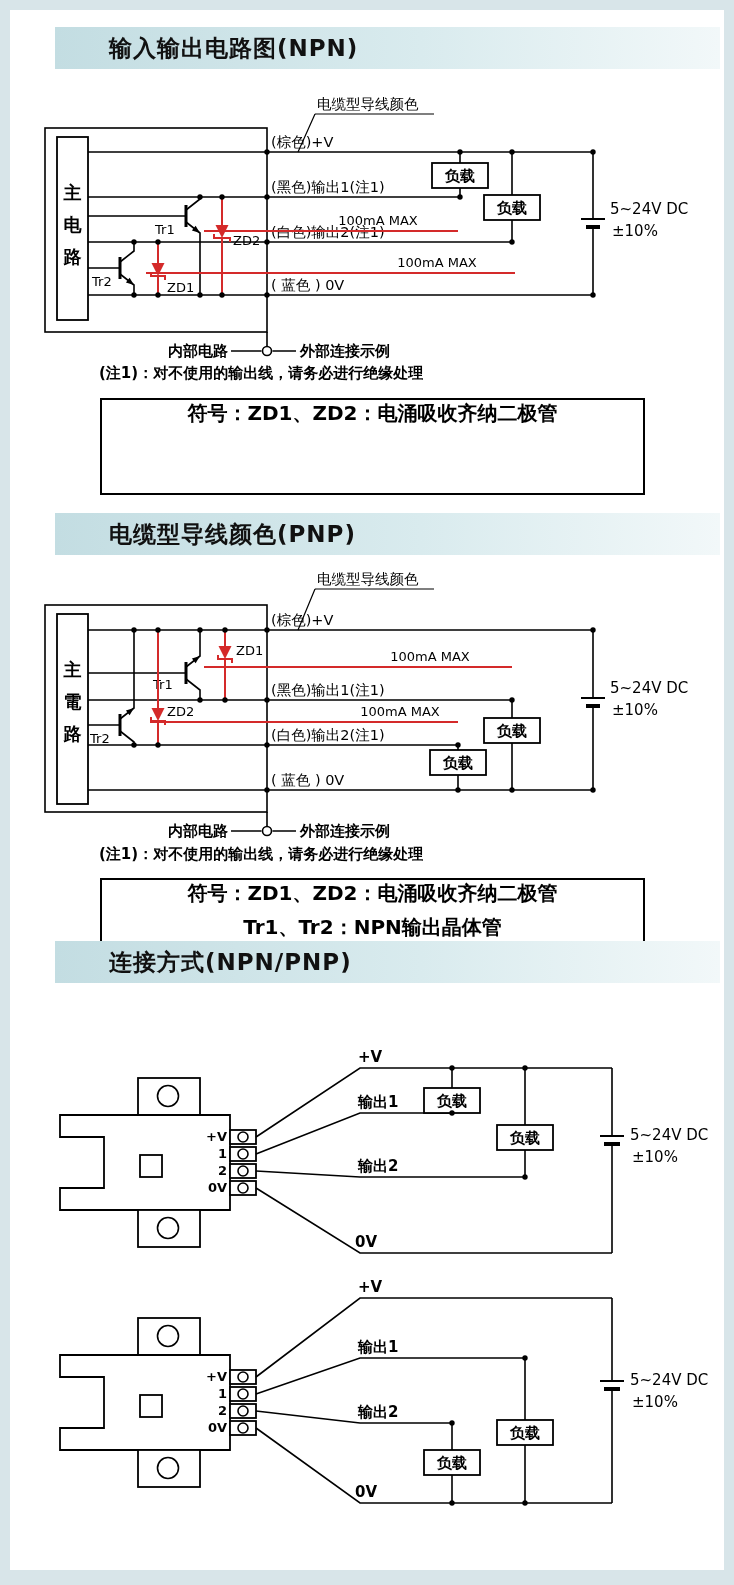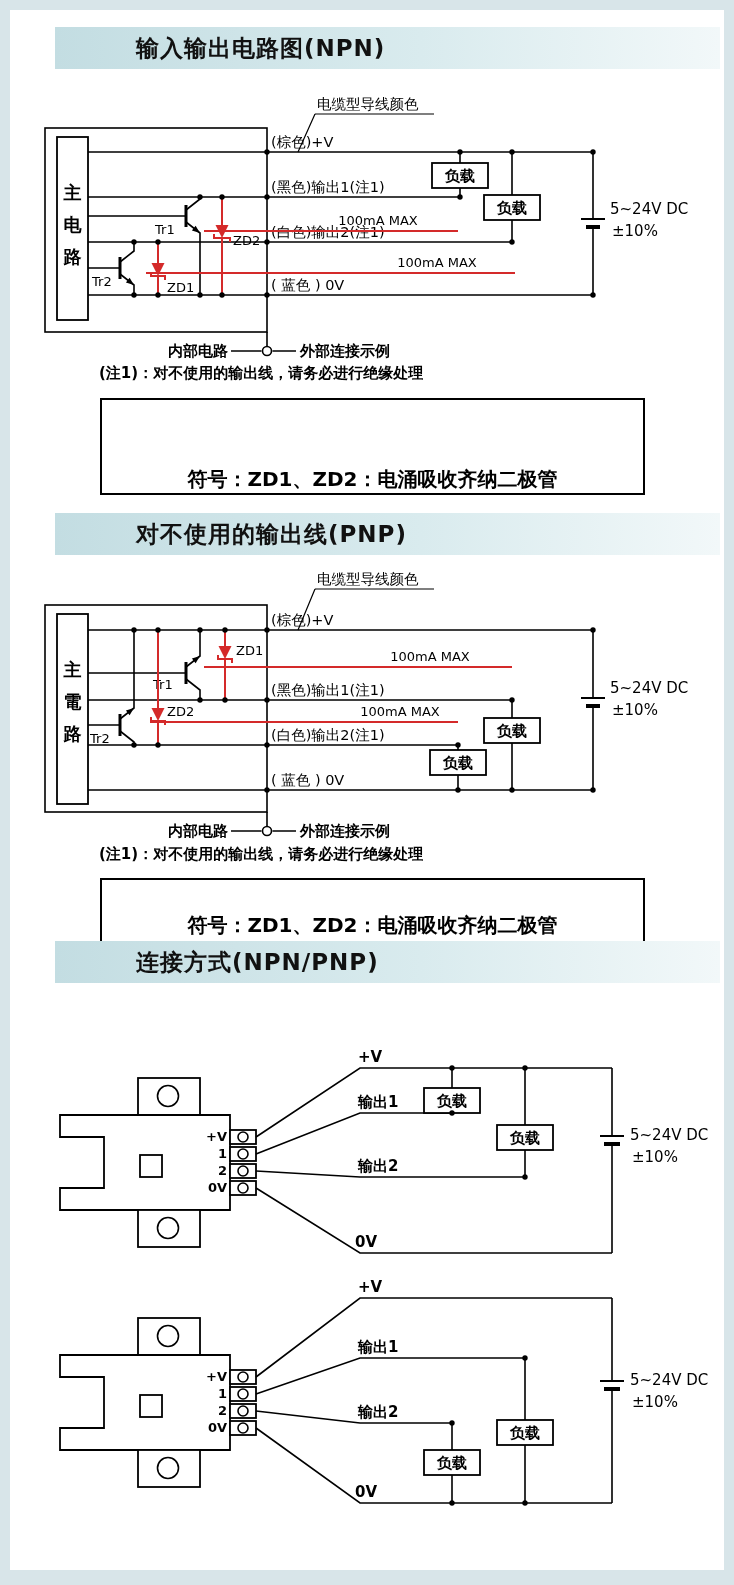--- a/index.html
+++ b/index.html
@@ -13,7 +13,7 @@
     position:absolute; left:55px; width:665px; height:42px;
     background:linear-gradient(90deg,#c3dde2 0%,#d9ebee 55%,#f2f8f9 100%);
     font-size:23px; font-weight:bold; color:#111; line-height:42px;
-    padding-left:81px; letter-spacing:1px;
+    padding-left:54px; letter-spacing:1px;
   }
   .symbox {
     position:absolute; left:100px; width:545px; height:97px;

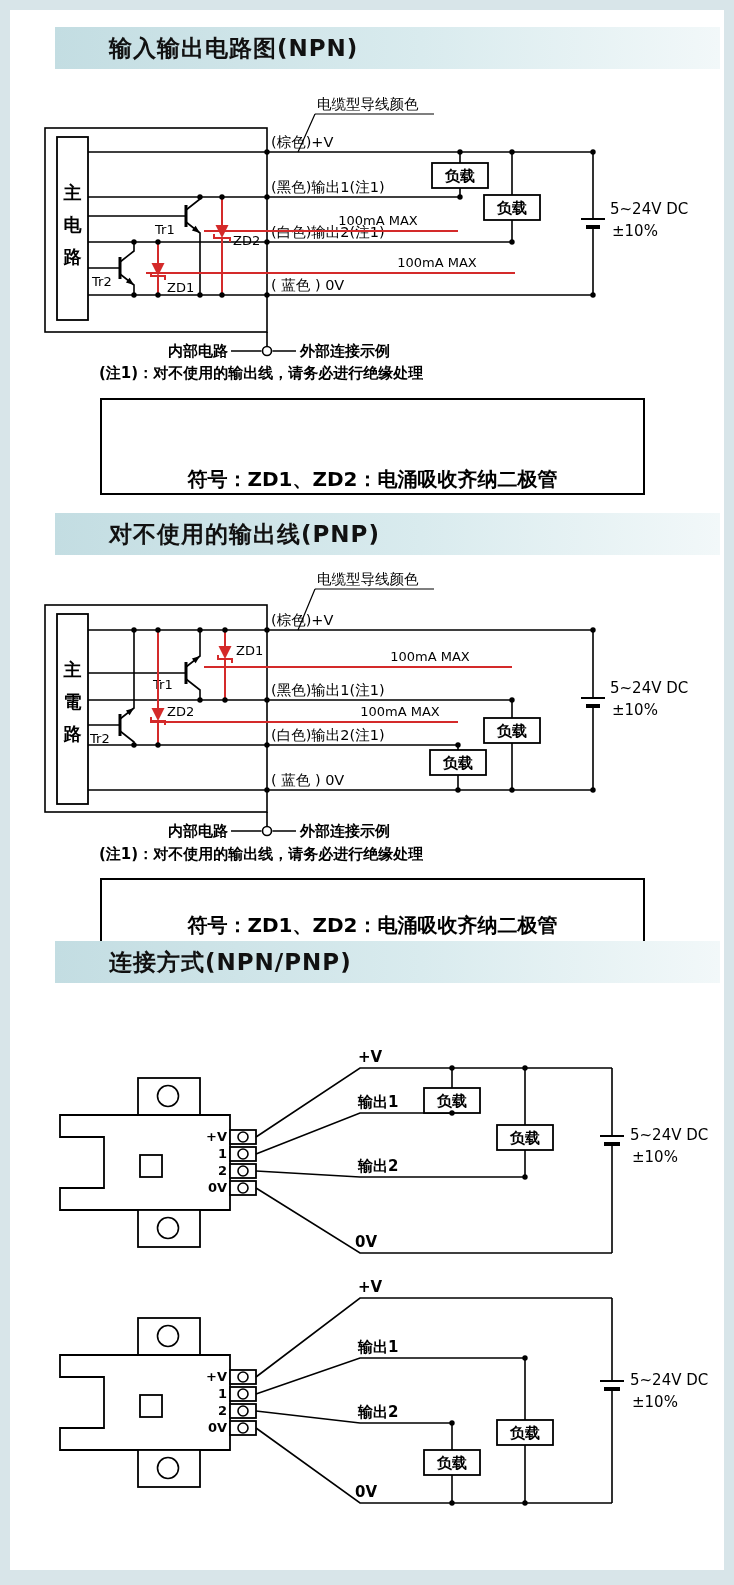--- a/index.html
+++ b/index.html
@@ -18,7 +18,7 @@
   .symbox {
     position:absolute; left:100px; width:545px; height:97px;
     border:2px solid #000; background:#fff;
-    display:flex; flex-direction:column; align-items:center; justify-content:flex-end;
+    display:flex; flex-direction:column; align-items:center; justify-content:flex-start;
     gap:7px; font-size:20px; font-weight:600; color:#000;
   }
   svg { position:absolute; left:0; }

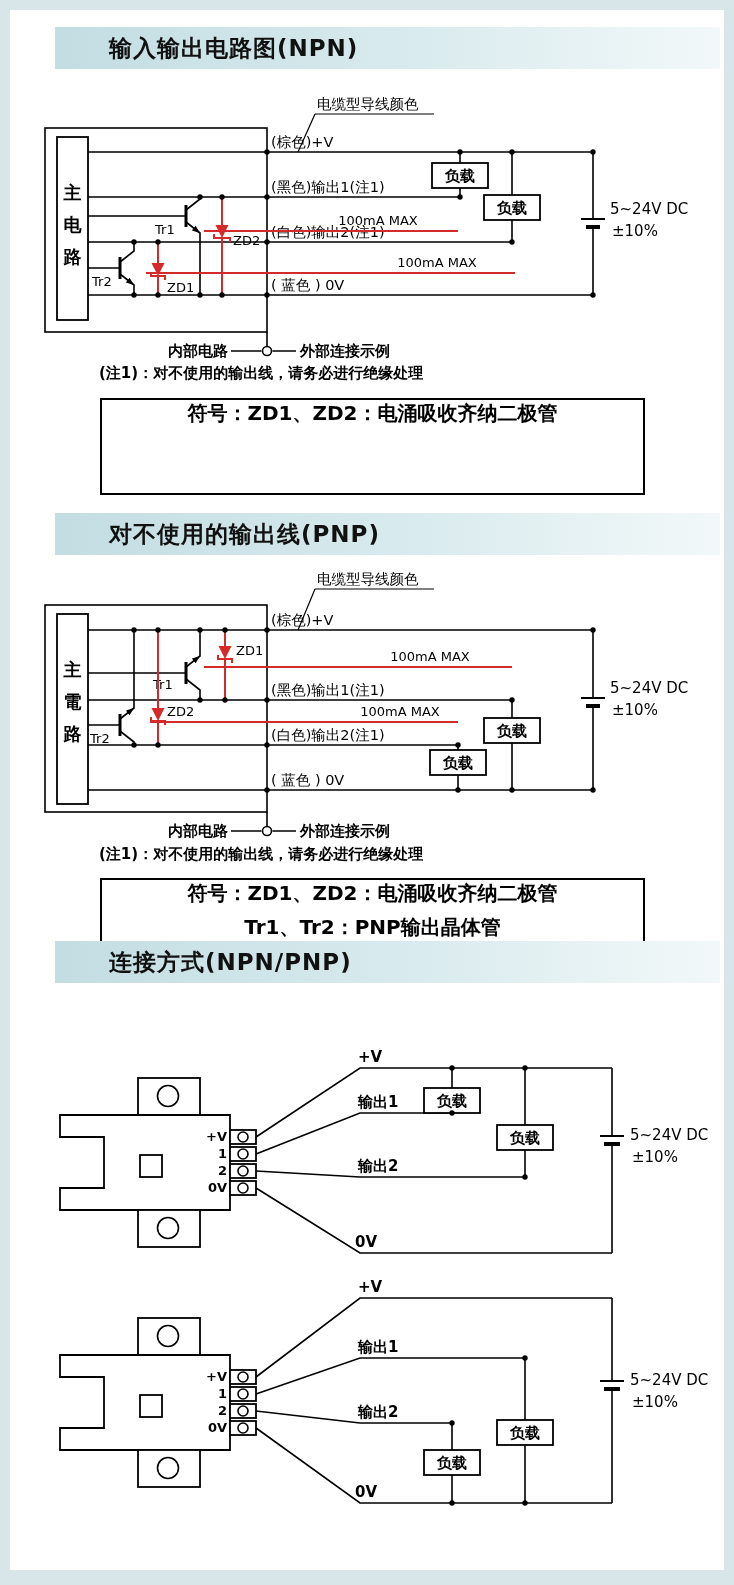--- a/index.html
+++ b/index.html
@@ -157,7 +157,7 @@
   <div>符号：ZD1、ZD2：电涌吸收齐纳二极管</div>
 </div>
 
-<div class="hdr" style="top:513px">对不使用的输出线(PNP)</div>
+<div class="hdr" style="top:513px">电缆型导线颜色(PNP)</div>
 
 <svg style="top:570px" width="734" height="300" viewBox="0 0 734 300">
   <text class="t14" x="317" y="14">电缆型导线颜色</text>

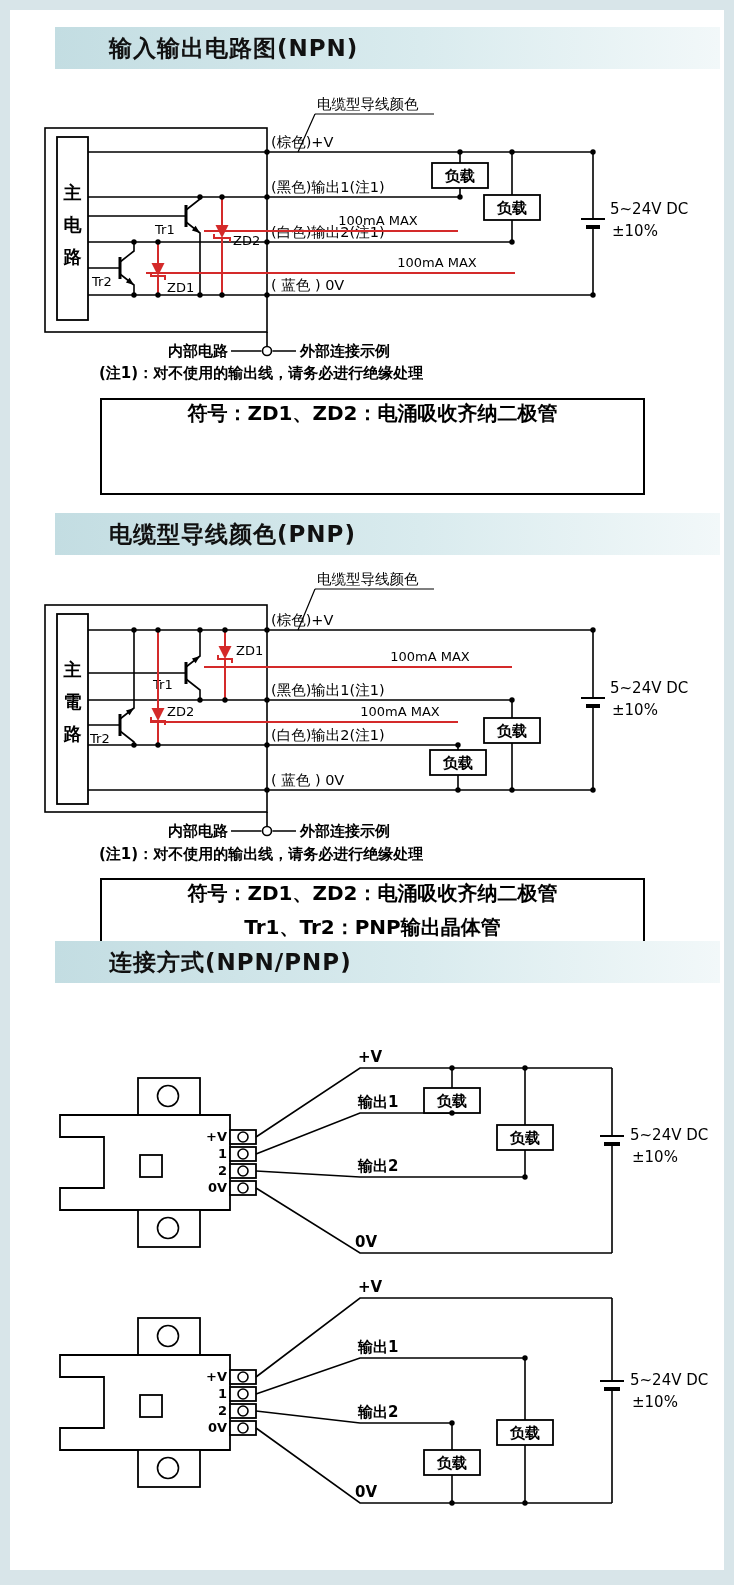--- a/index.html
+++ b/index.html
@@ -263,7 +263,7 @@
 
 <div class="symbox" style="top:878px">
   <div>符号：ZD1、ZD2：电涌吸收齐纳二极管</div>
-  <div>Tr1、Tr2：PNP输出晶体管</div>
+  <div>Tr1、Tr2：NPN输出晶体管</div>
 </div>
 
 <div class="hdr" style="top:941px">连接方式(NPN/PNP)</div>

